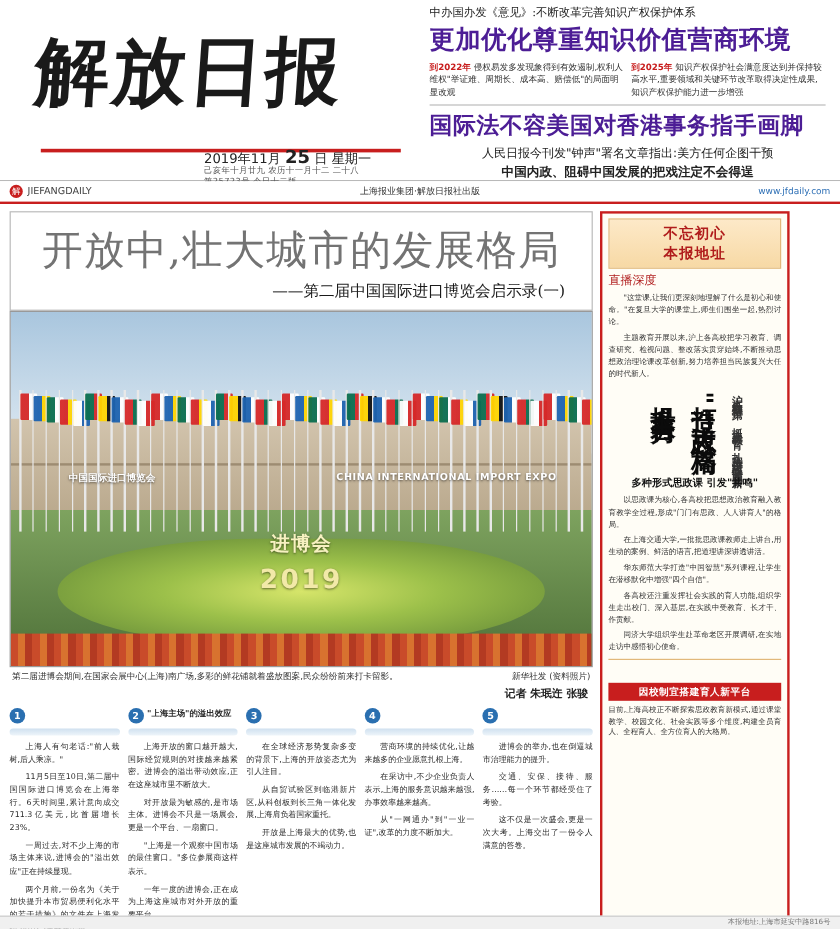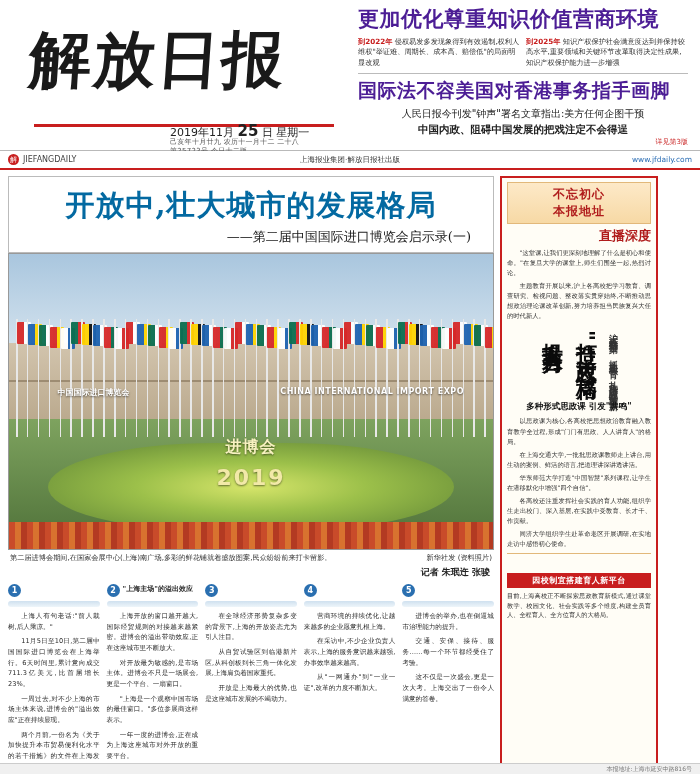--- a/index.html
+++ b/index.html
@@ -176,6 +176,7 @@
     </div>
 
     <div class="mast-right">
+      <div class="mh-line mh-kicker">中办国办发《意见》:不断改革完善知识产权保护体系</div>
       <div class="mh-line mh-head">更加优化尊重知识价值营商环境</div>
       <div class="mh-bullets">
         <div class="col">

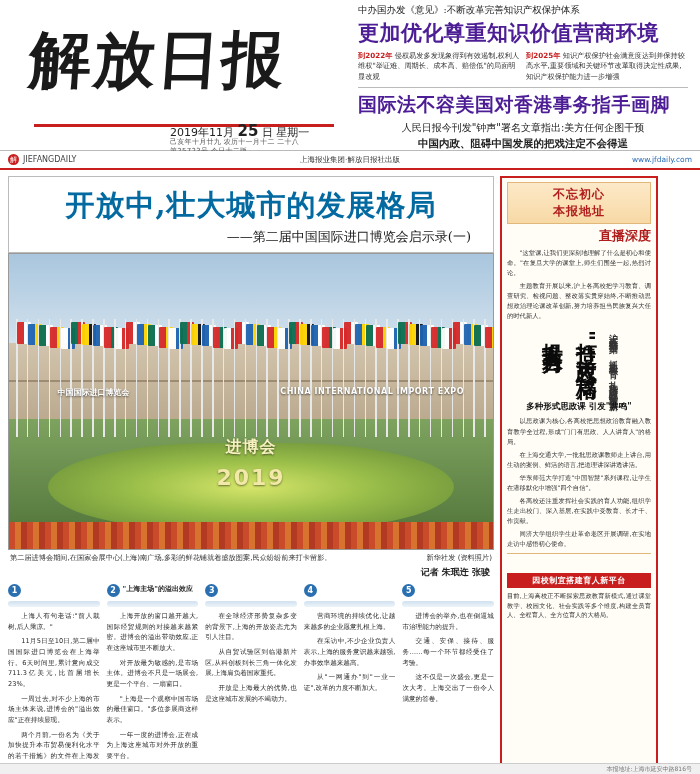--- a/index.html
+++ b/index.html
@@ -62,7 +62,7 @@
   .hl-box{border:1px solid #bbb;padding:0;}
   .headline{
     font-family:"DejaVu Serif","Liberation Serif",serif;
-    font-size:29px;font-weight:bold;color:#0369a1;text-align:center;
+    font-size:34px;font-weight:normal;color:#737373;text-align:center;
     padding:9px 0 2px;letter-spacing:1px;
   }
   .subhead{

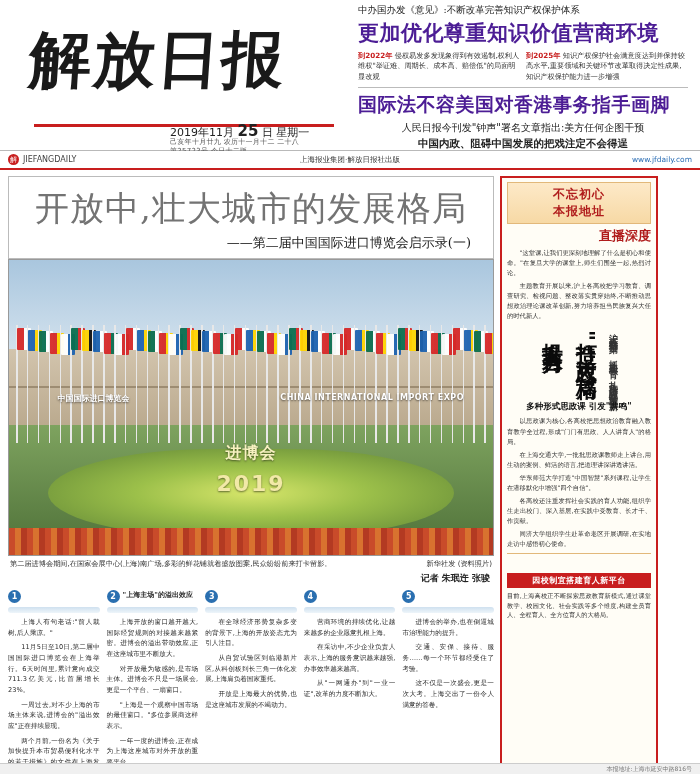--- a/index.html
+++ b/index.html
@@ -131,7 +131,7 @@
     font-family:"DejaVu Serif","Liberation Serif",serif;}
   .rc-banner .t2{font-size:12px;font-weight:bold;color:#b01c1c;letter-spacing:1px;
     font-family:"DejaVu Serif","Liberation Serif",serif;}
-  .rc-label{text-align:right;font-size:13px;color:#b01c1c;margin:2px 0 3px;font-weight:bold;}
+  .rc-label{text-align:left;font-size:10px;color:#b01c1c;margin:2px 0 3px;}
   .rc-lead{font-size:6.3px;line-height:1.6;color:#333;text-align:justify;}
   .rc-lead p{margin:0 0 3px;text-indent:2em;}
   .rc-vert{

